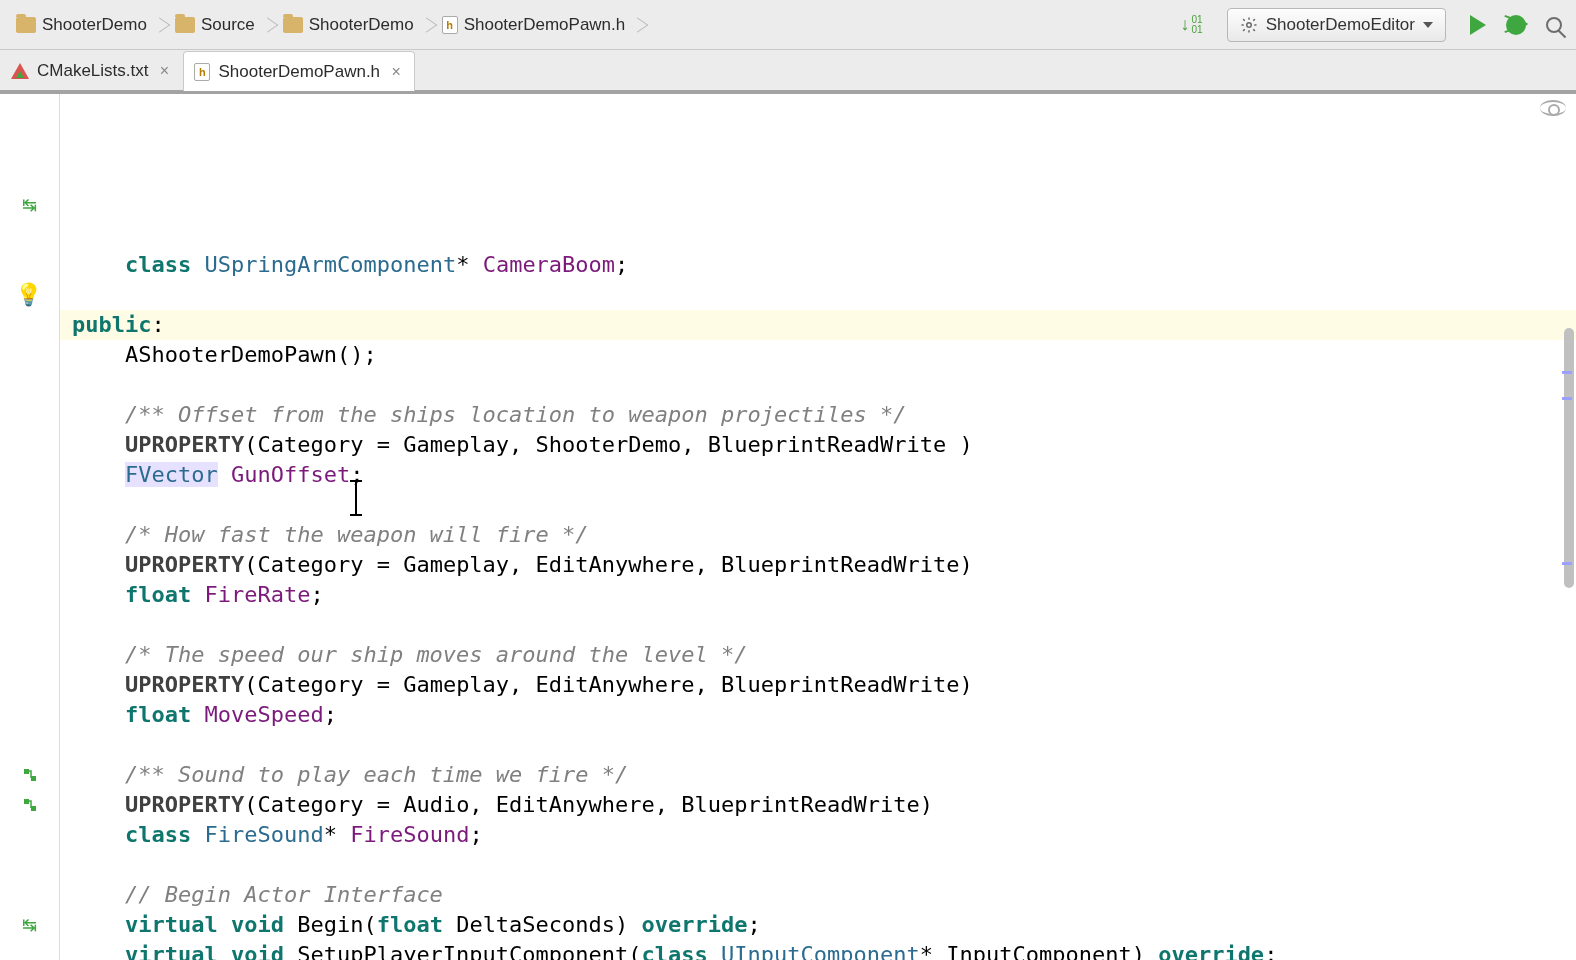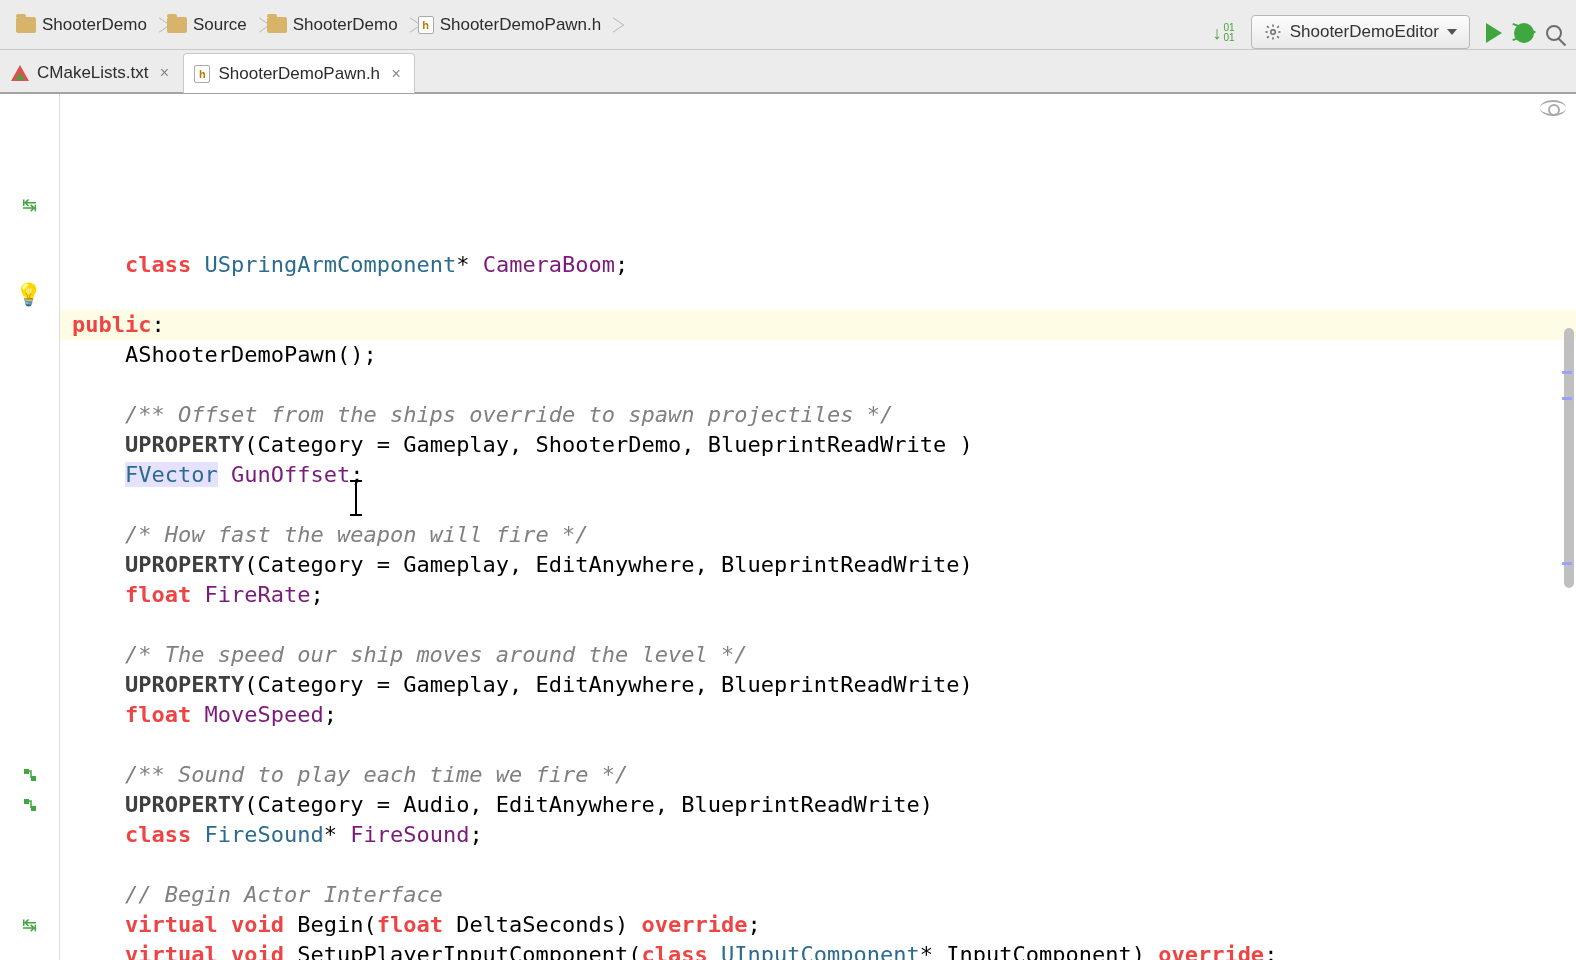--- a/index.html
+++ b/index.html
@@ -16,12 +16,12 @@
   
   .toolbar {
     display: flex;
-    align-items: flex-end;
+    align-items: center;
     height: 50px;
     background: #ececec;
     border-bottom: 1px solid #c9c9c9;
     padding: 0 8px;
-    gap: 0;
+    gap: 8px;
   }
   .crumb {
     display: flex; align-items: center;

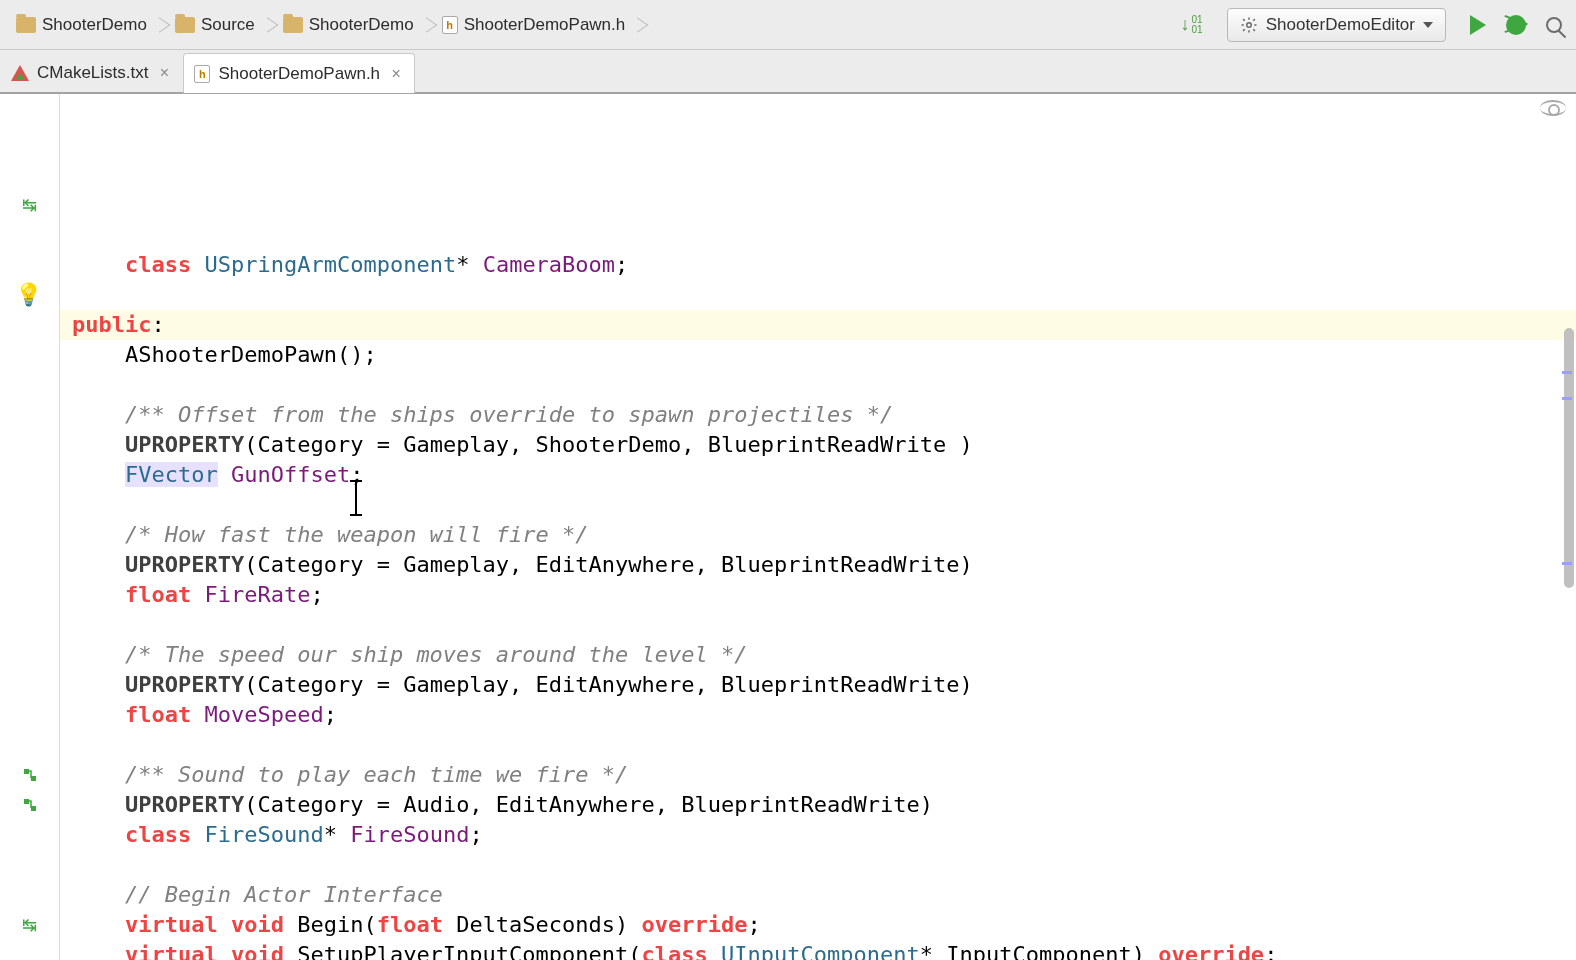--- a/index.html
+++ b/index.html
@@ -157,7 +157,7 @@
     display: flex;
     height: 44px;
     background: #ececec;
-    border-bottom: 2px solid #a3a3a3;
+    border-bottom: 4px solid #a3a3a3;
     align-items: flex-end;
   }
   .tab {

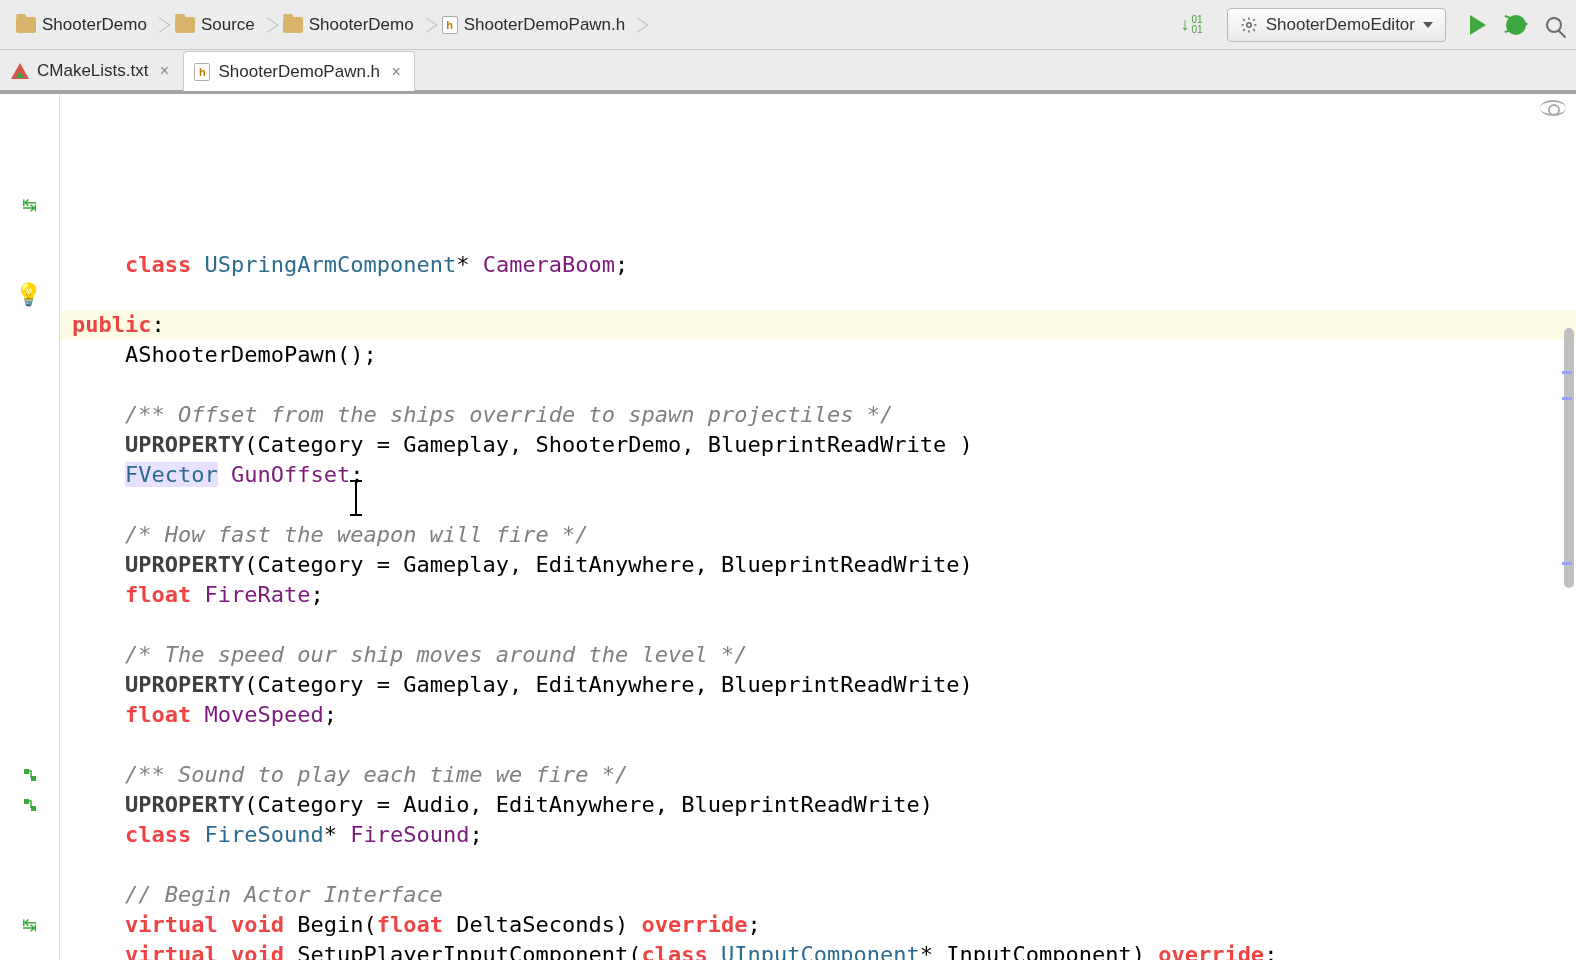--- a/index.html
+++ b/index.html
@@ -246,7 +246,7 @@
   .code-content { position: relative; z-index: 1; }
 
   
-  .kw   { color: #ef4444; font-weight: bold; }
+  .kw   { color: #0f766e; font-weight: bold; }
   .type { color: #2b6b8f; }
   .mem  { color: #7b1a7b; }
   .comment { color: #808080; font-style: italic; }

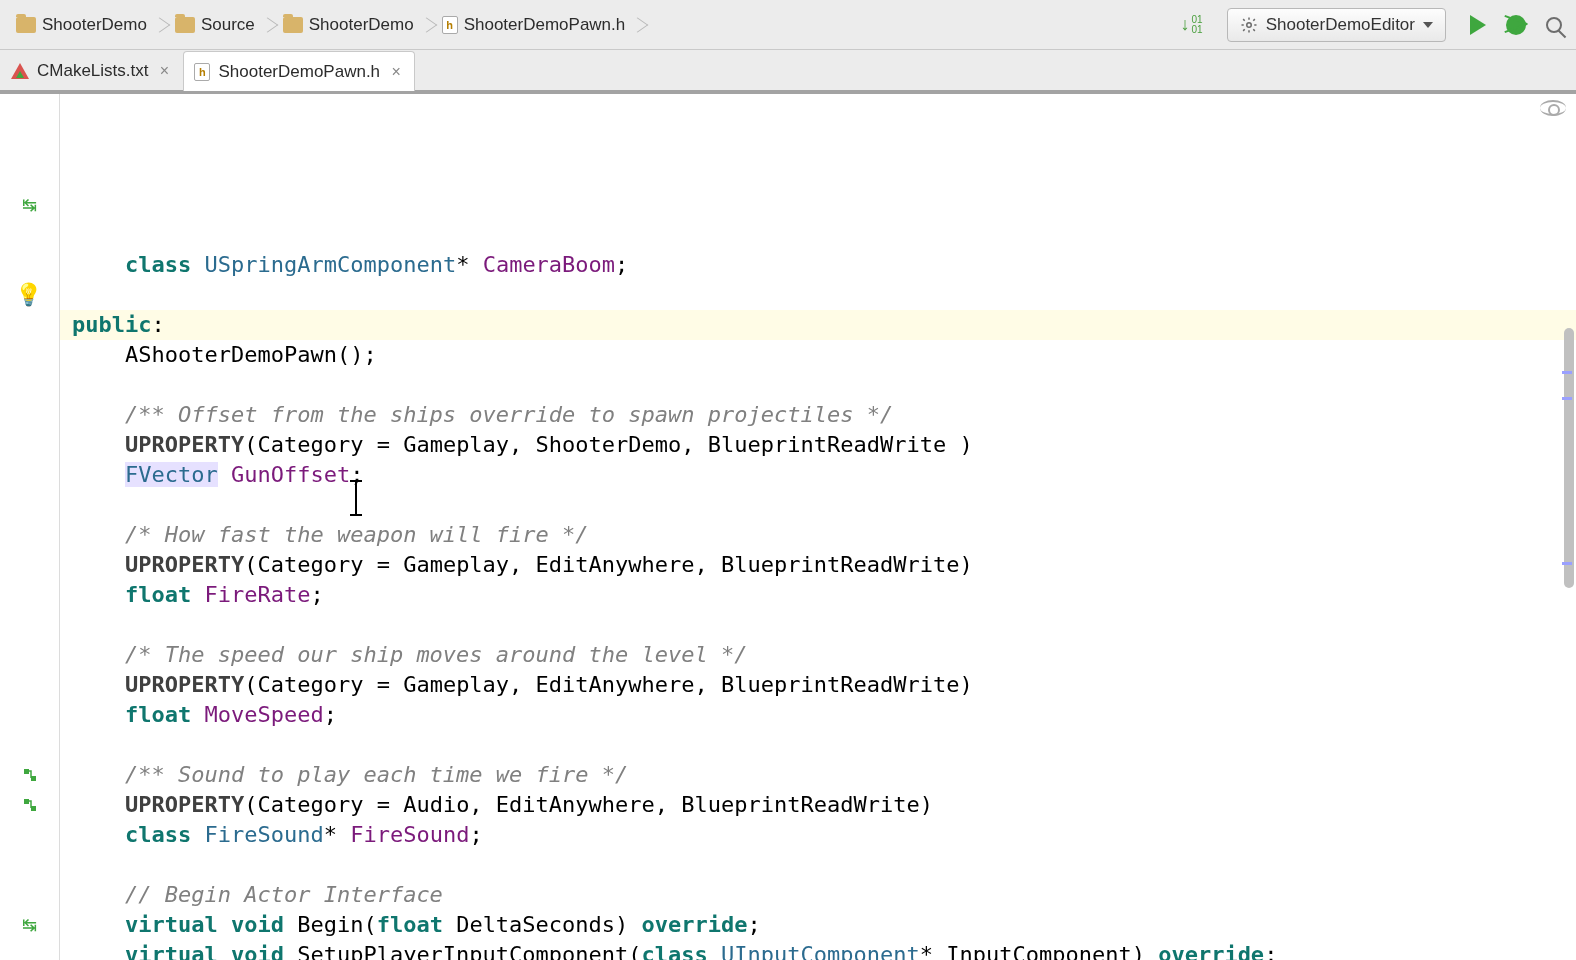--- a/index.html
+++ b/index.html
@@ -406,7 +406,7 @@
 <span class="kw">public</span><span>:</span>
     <span class="fn">AShooterDemoPawn</span><span>();</span>
 <span></span>
-    <span class="comment">/** Offset from the ships override to spawn projectiles */</span>
+    <span class="comment">/** Offset from the ships location to weapon projectiles */</span>
     <span class="macro">UPROPERTY</span><span>(Category = Gameplay, ShooterDemo, BlueprintReadWrite )</span>
     <span class="type typehl">FVector</span> <span class="mem">GunOffset</span><span>;</span>
 <span></span>

